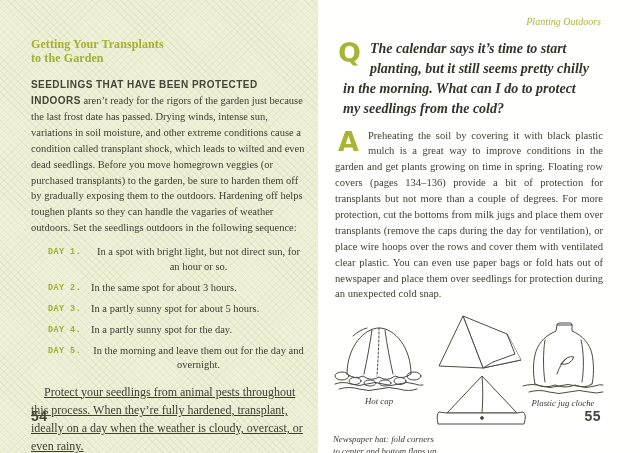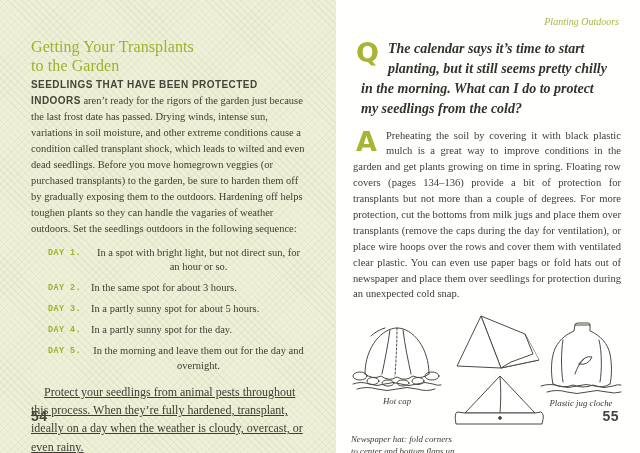--- a/index.html
+++ b/index.html
@@ -45,7 +45,7 @@
   .page-num.right{right:21px;}
   
   .page-right{
-    position:absolute;left:336px;top:0;width:304px;height:453px;box-sizing:border-box;
+    position:absolute;left:318px;top:0;width:304px;height:453px;box-sizing:border-box;
     padding:13px 17px 0 15px;background:#fffffd;
   }
   .running-head{

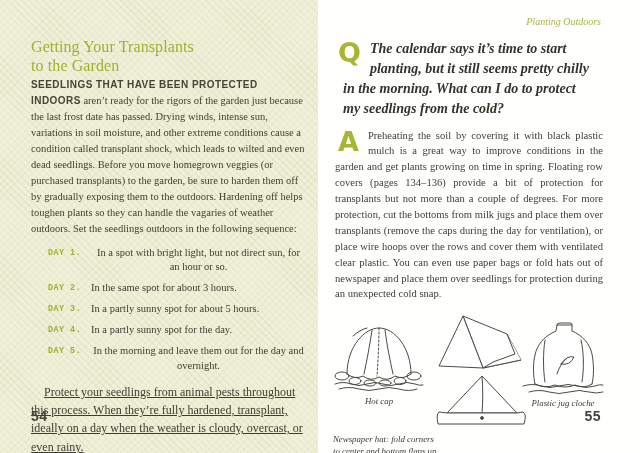--- a/index.html
+++ b/index.html
@@ -17,8 +17,8 @@
       repeating-linear-gradient(135deg, rgba(178,184,134,0.10) 0px, rgba(178,184,134,0.10) 1px, transparent 1px, transparent 5px);
   }
   .chapter-title{
-    color:#a3b02e;font-weight:normal;font-size:16px;line-height:1.16;
-    margin:0 0 2px 0;letter-spacing:0.1px;
+    color:#a3b02e;font-weight:bold;font-size:12px;line-height:1.16;
+    margin:0 0 11px 0;letter-spacing:0.1px;
   }
   .intro{
     font-size:10.5px;line-height:1.52;color:#3e3d33;margin:0;

